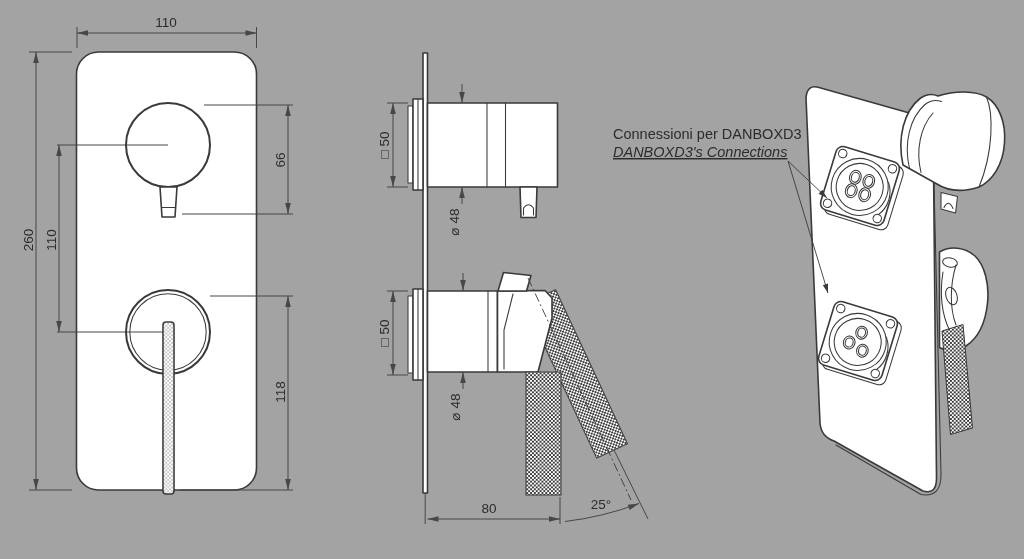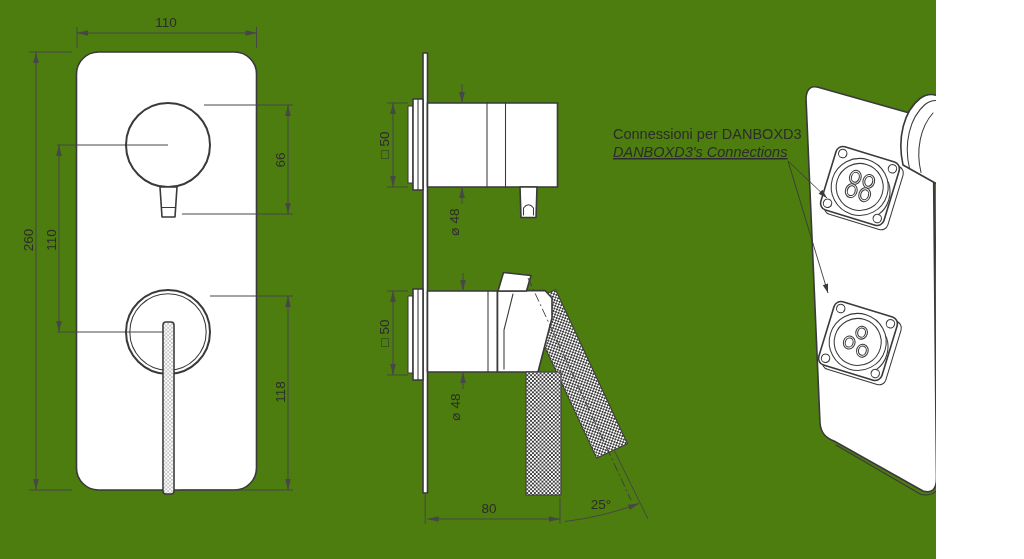--- a/index.html
+++ b/index.html
@@ -3,7 +3,7 @@
 <meta charset="utf-8">
 <style>
   html,body{margin:0;padding:0;background:#ffffff;}
-  .canvas{position:relative;width:936px;height:559px;background:#4d7c0f;overflow:hidden;}
+  .canvas{position:relative;width:1024px;height:559px;background:#a3a3a3;overflow:hidden;}
   svg text{font-family:"Liberation Sans","DejaVu Sans",sans-serif;fill:#2c2c2c;}
   .dimtxt{font-size:13.5px;}
   .note{font-size:14.5px;}

